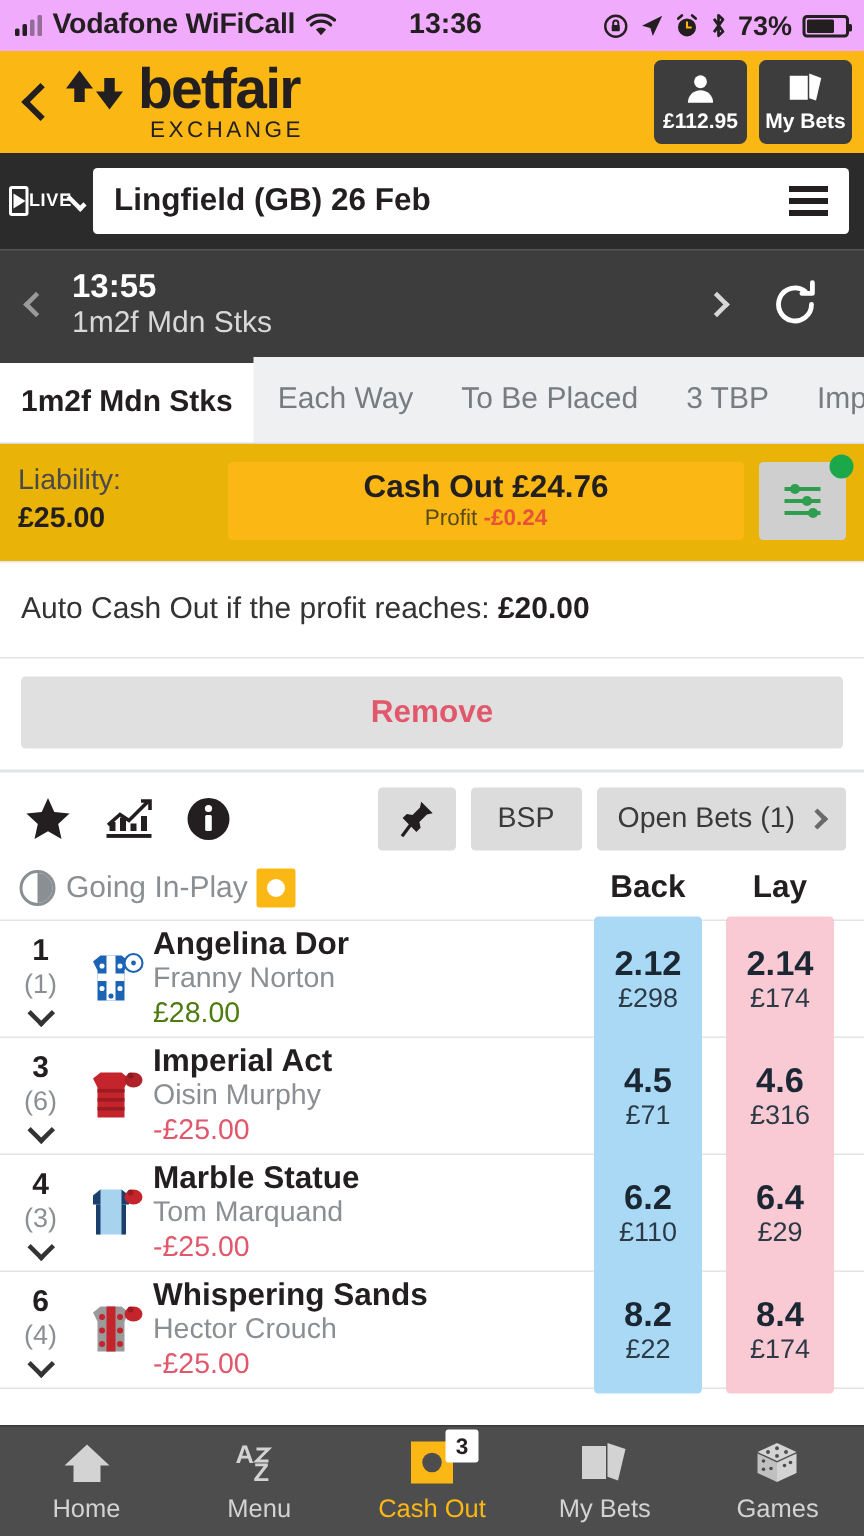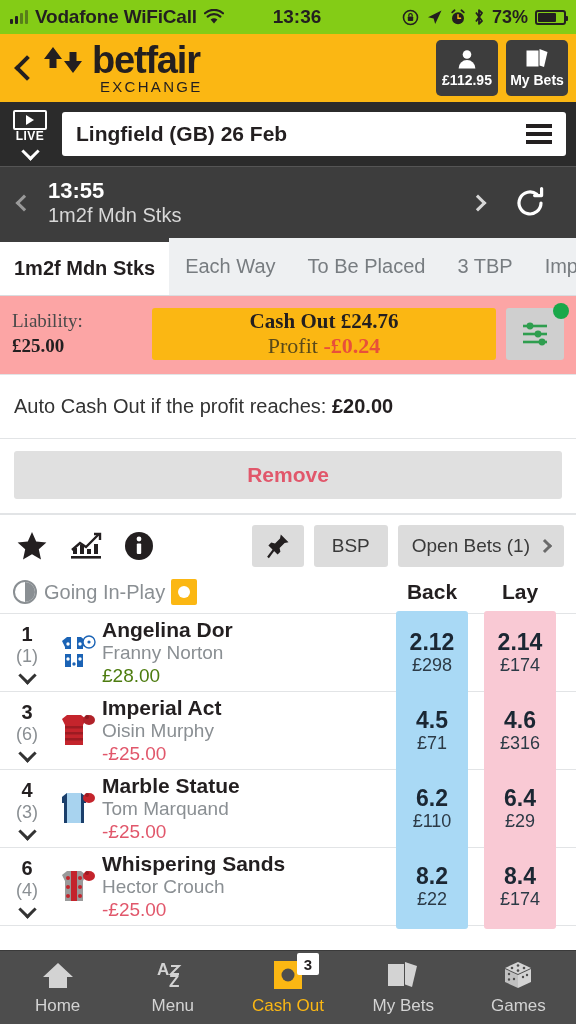--- a/index.html
+++ b/index.html
@@ -14,7 +14,7 @@
   
   .statusbar {
     height: 34px;
-    background: #84cc16;
+    background: #f0abfc;
     display: flex;
     align-items: center;
     padding: 0 10px;

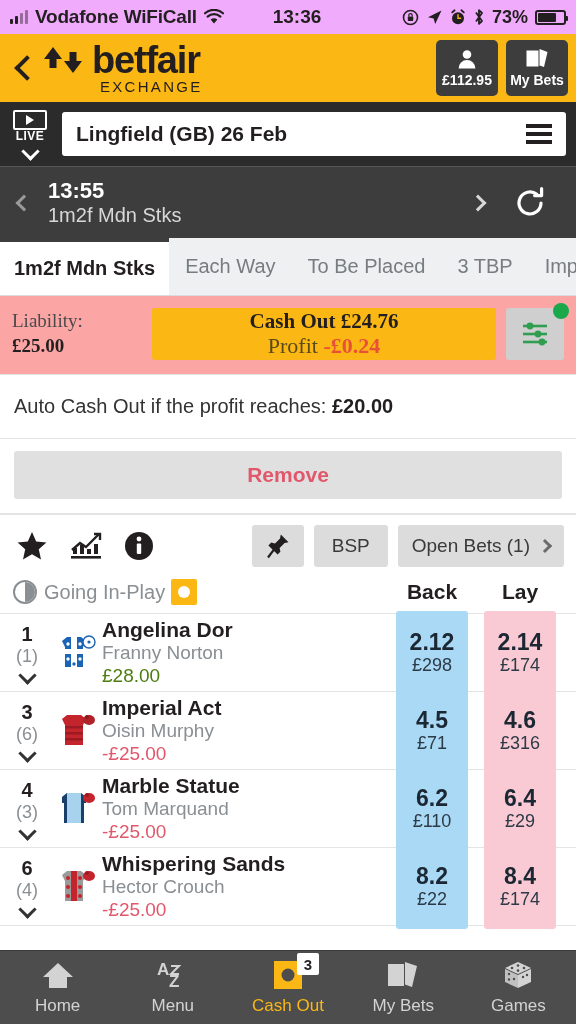--- a/index.html
+++ b/index.html
@@ -91,7 +91,7 @@
     display: flex; align-items: center; padding: 0 10px 0 6px; gap: 8px;
   }
   .live-btn {
-    width: 48px; display: flex; flex-direction: column; align-items: center;
+    width: 48px; display: flex; flex-direction: row; align-items: center;
     color: #fff; flex: 0 0 48px;
   }
   .live-box {

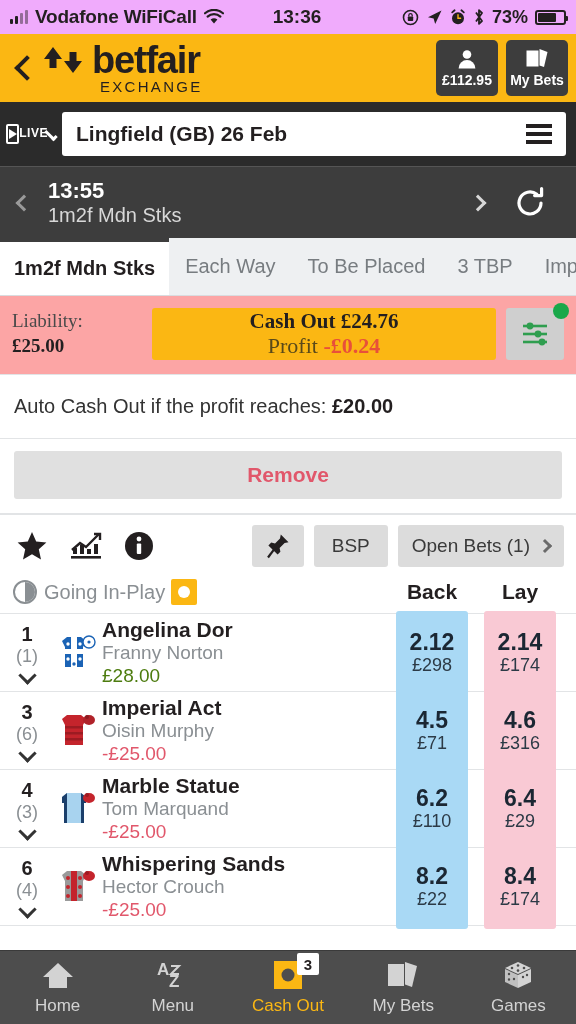--- a/index.html
+++ b/index.html
@@ -152,8 +152,7 @@
   
   .cashout-row {
     display: flex; align-items: center; padding: 12px 12px 14px 12px; gap: 10px;
-    background: #fca5a5;
-    font-family: Liberation Serif, serif;
+    background: #eab308;
   }
   .liability { width: 130px; flex: 0 0 130px; line-height: 1.3; }
   .liability-label { font-size: 19px; color: #4a4a4a; }

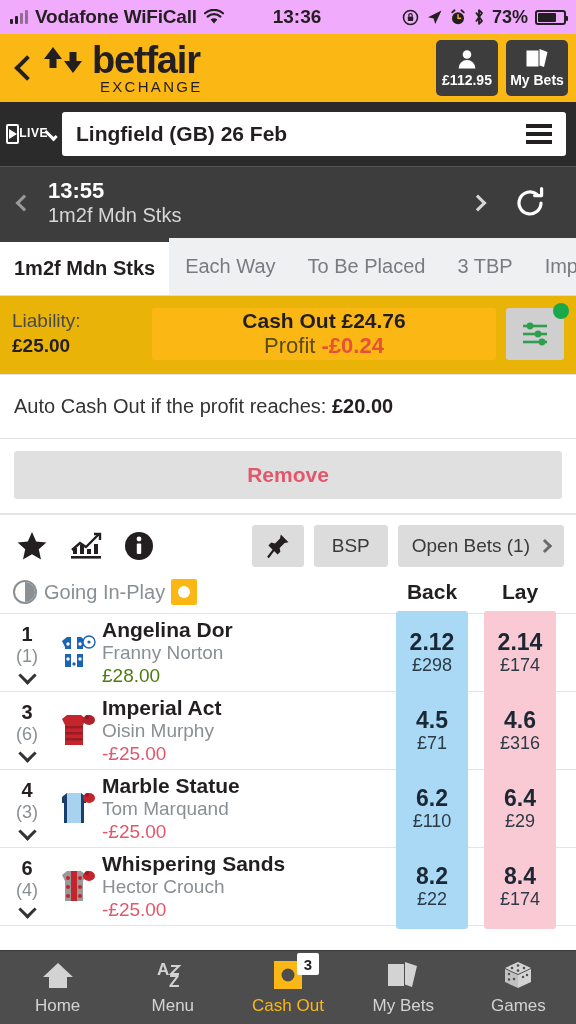--- a/index.html
+++ b/index.html
@@ -163,7 +163,7 @@
     line-height: 1.15;
   }
   .cashout-main { font-size: 21px; font-weight: bold; color: #231f20; }
-  .cashout-profit { font-size: 22px; color: #5a4a1a; }
+  .cashout-profit { font-size: 15px; color: #5a4a1a; }
   .cashout-profit b { color: #e8503a; font-weight: bold; }
   .settings-btn {
     position: relative; width: 58px; height: 52px; flex: 0 0 58px;

